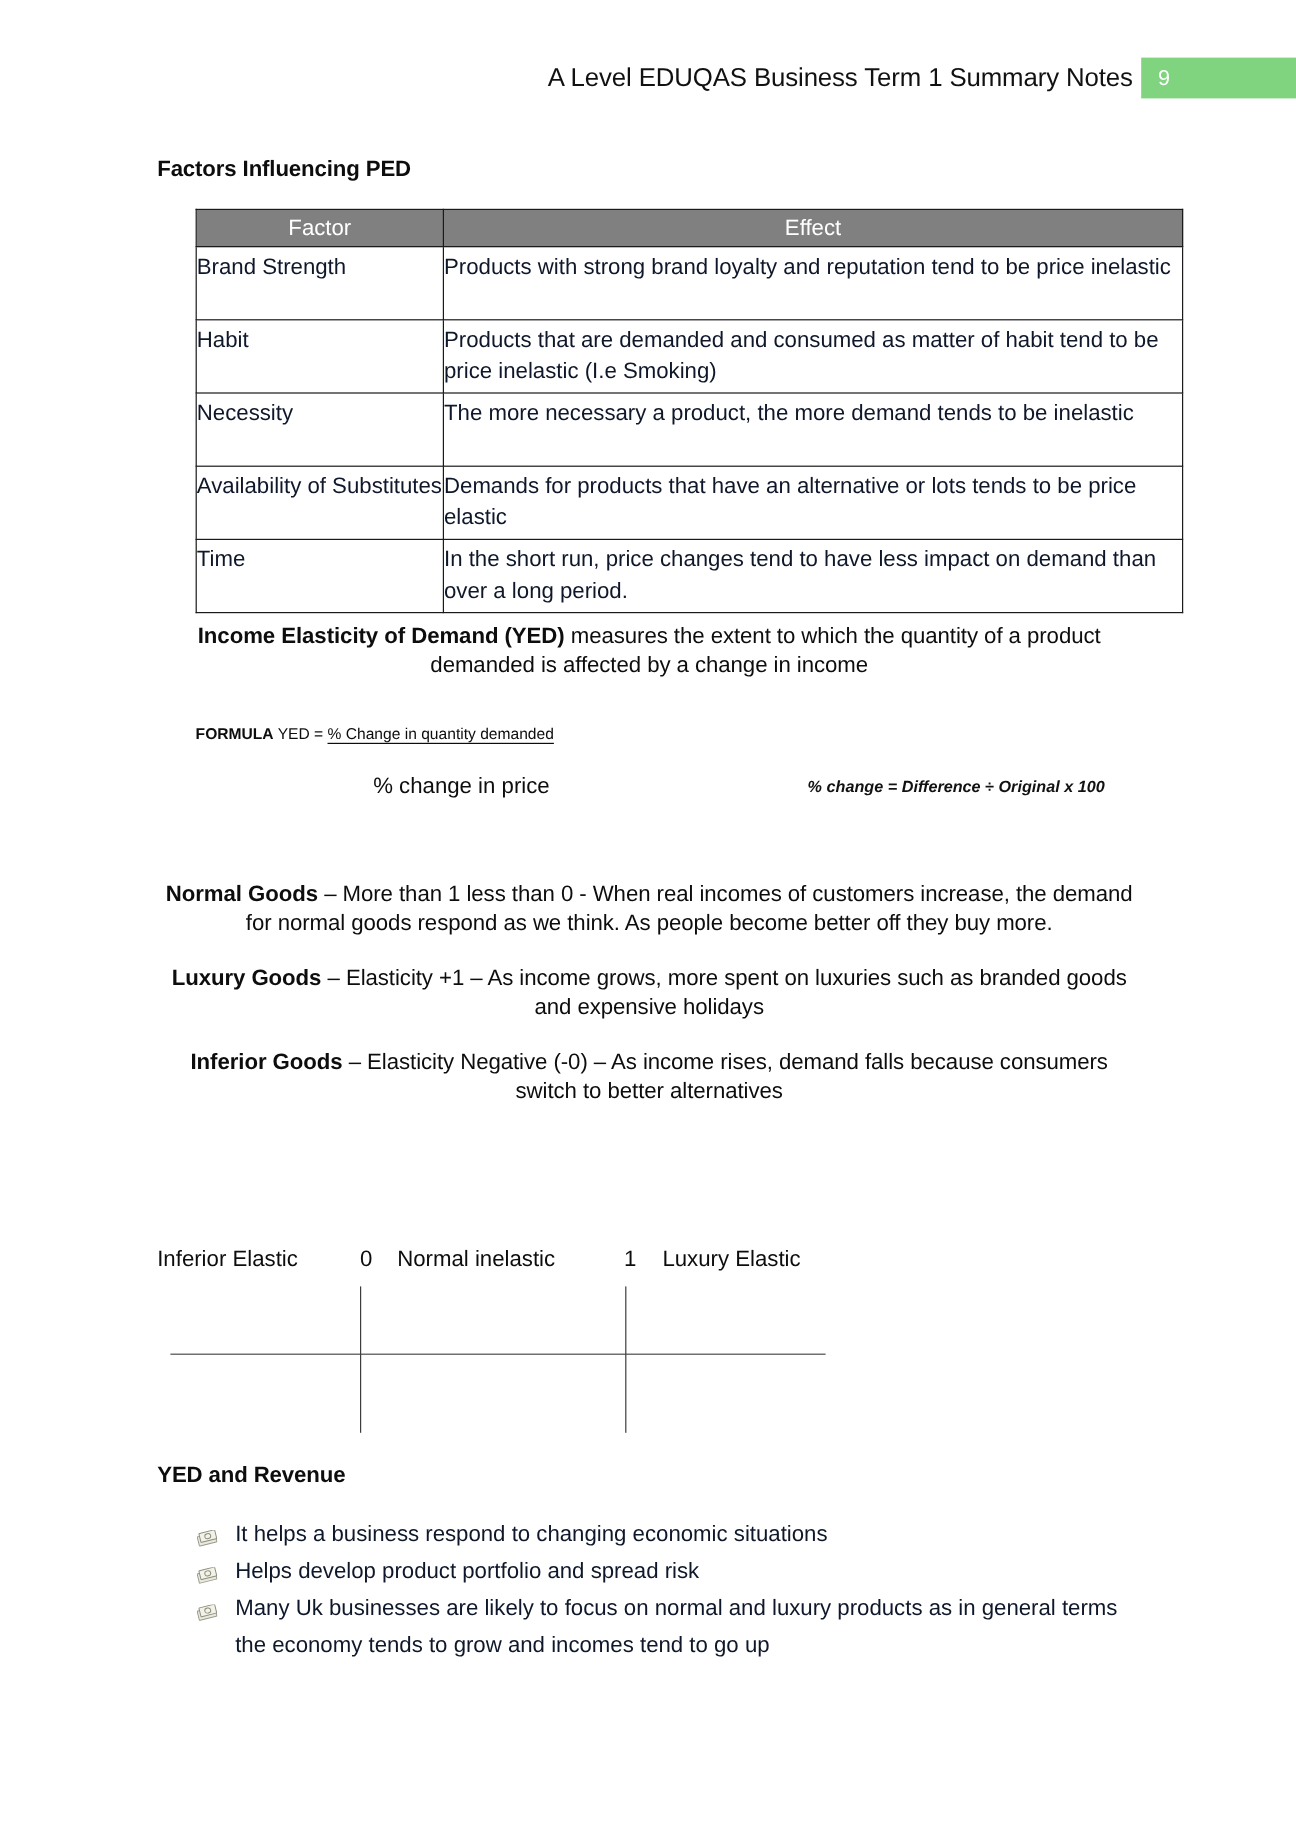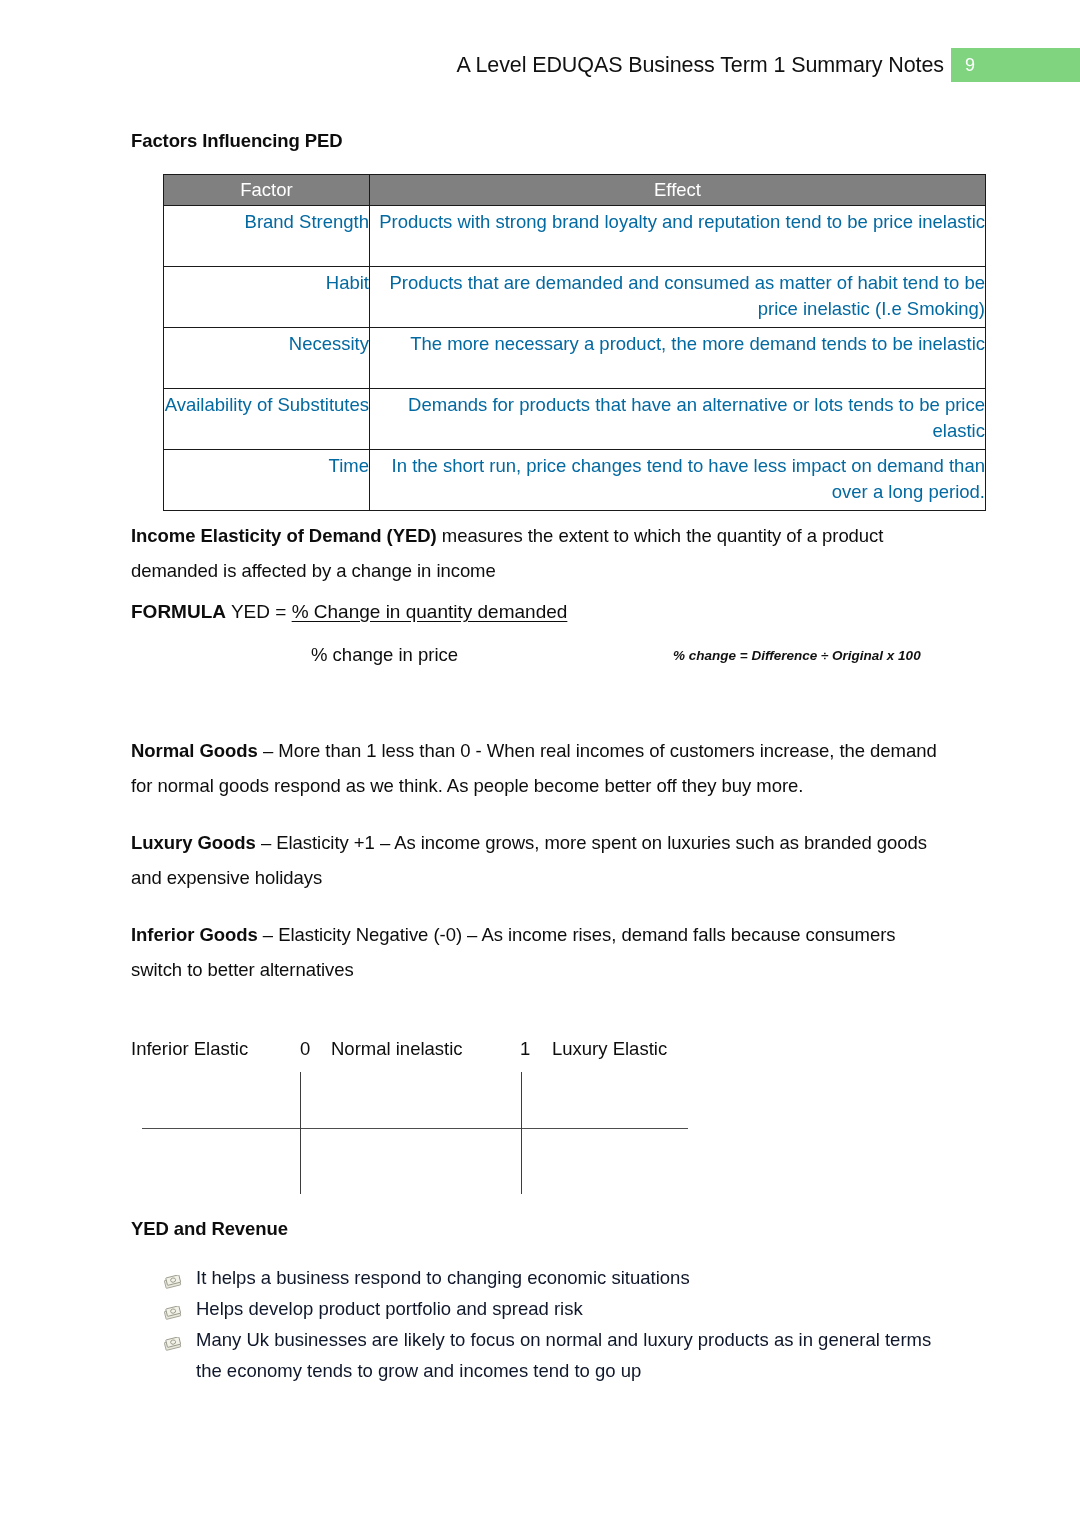--- a/index.html
+++ b/index.html
@@ -89,10 +89,10 @@
     text-align: center;
   }
   table.ped-table td {
-    text-align: right;
+    text-align: left;
     font-size: 18.5px;
     line-height: 26px;
-    color: #0369a1;
+    color: #0f172a;
     height: 54px;
     padding-top: 3px;
     padding-bottom: 3px;

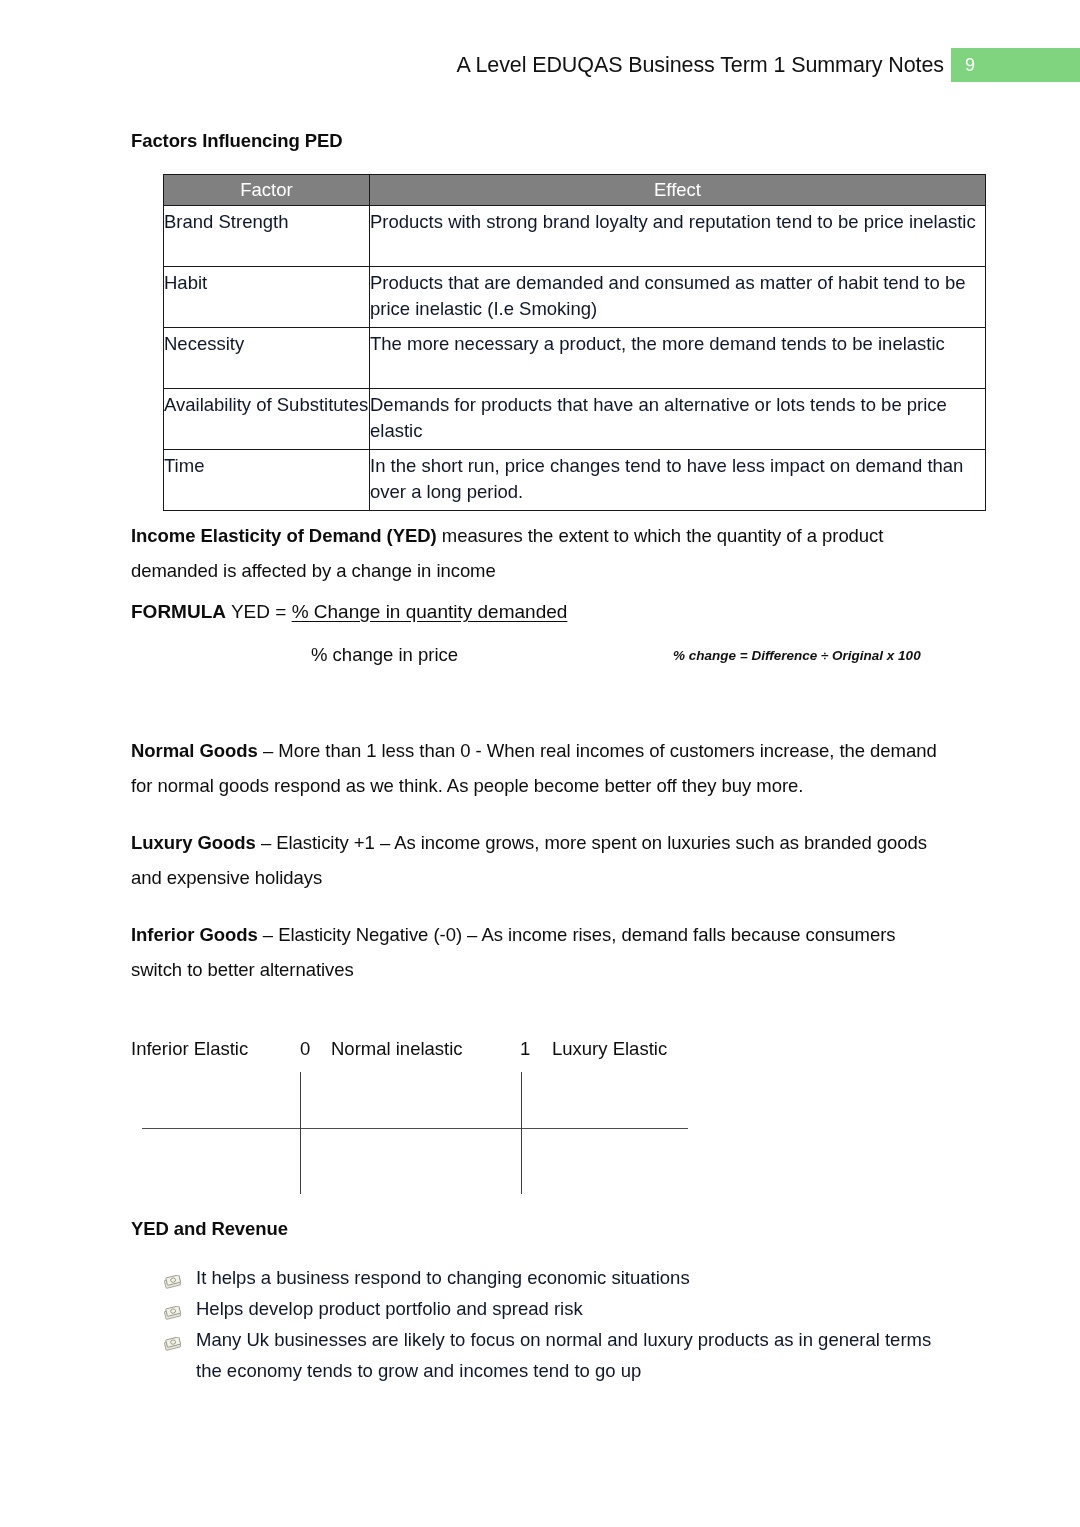--- a/index.html
+++ b/index.html
@@ -104,9 +104,10 @@
   
   .para {
     font-size: 18.5px;
-    line-height: 35px;
+    line-height: 24px;
     color: #0d0d0d;
     letter-spacing: -0.05px;
+    text-align: center;
   }
   .para b { font-weight: bold; }
 

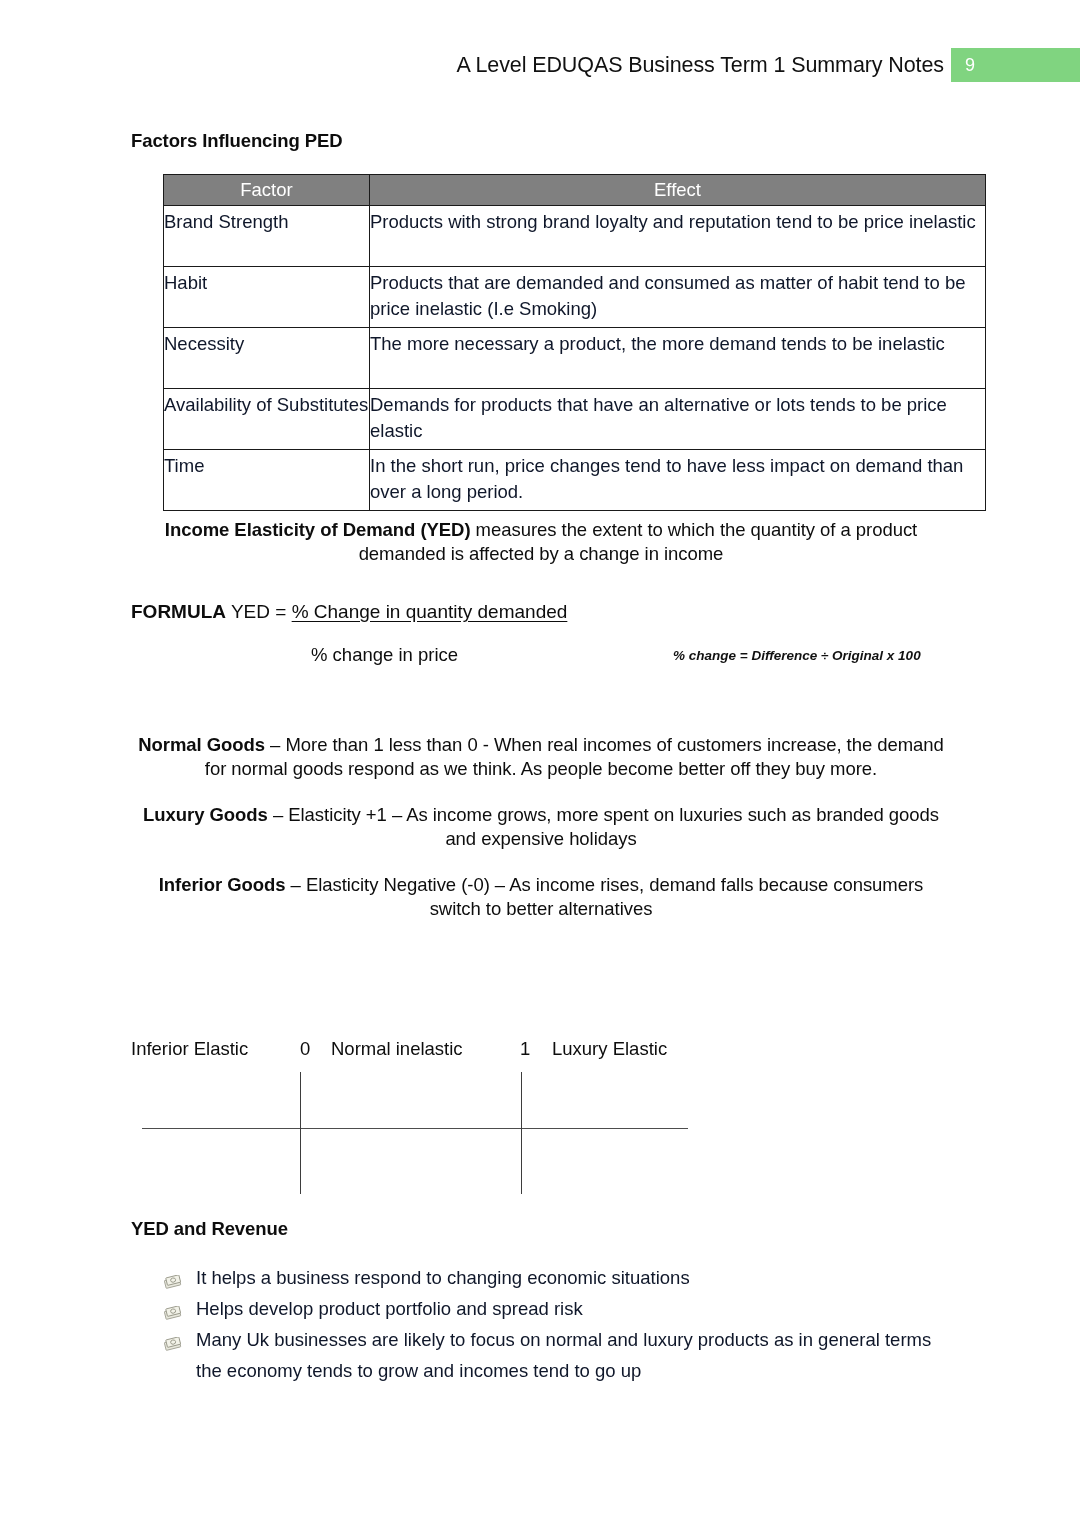--- a/index.html
+++ b/index.html
@@ -113,8 +113,9 @@
 
   
   .formula-line {
-    font-size: 19px;
+    font-size: 13px;
     line-height: 31px;
+    margin-left: 32px;
   }
   .formula-line .lbl { font-weight: bold; }
   .formula-num {

